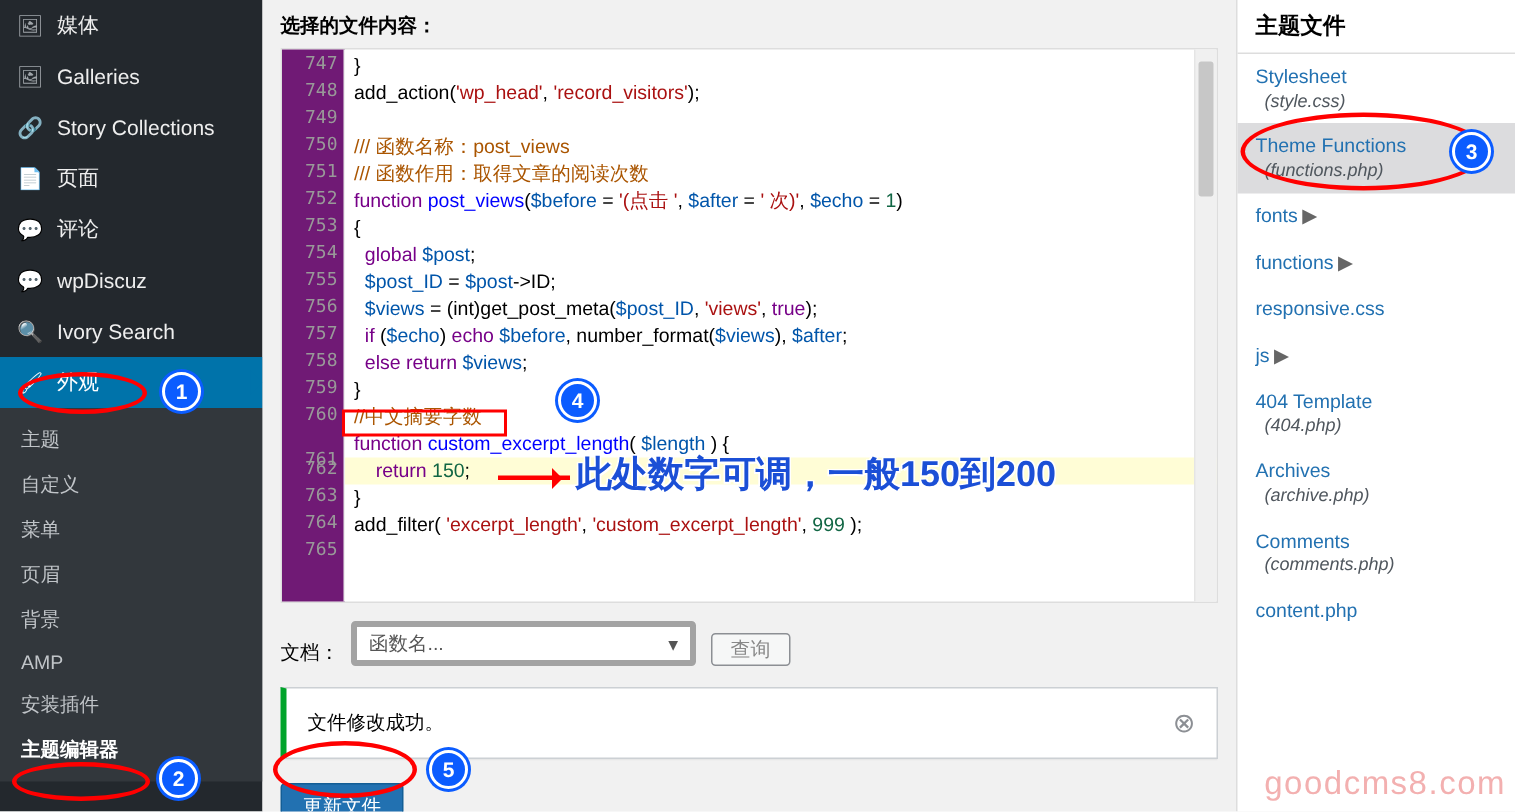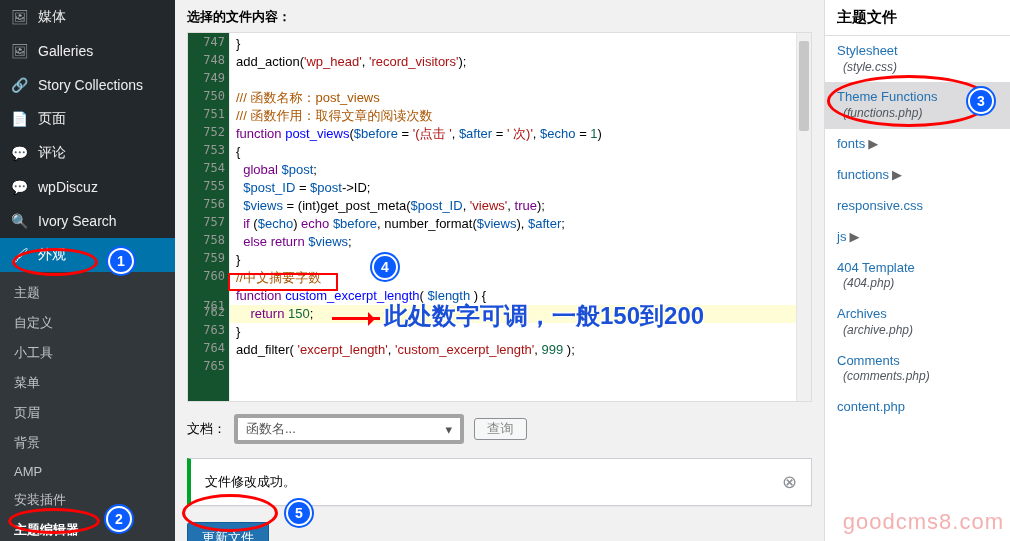--- a/index.html
+++ b/index.html
@@ -20,7 +20,7 @@
 .selected-label { font-size: 13px; font-weight: bold; margin-bottom: 6px; }
 
 .editor-wrap { position: relative; height: 370px; background: #fff; border: 1px solid #ddd; }
-.gutter { position: absolute; left: 0; top: 0; bottom: 0; width: 42px; border-right: 1px solid #eee; background: #14532d; padding-left: 29px; }
+.gutter { position: absolute; left: 0; top: 0; bottom: 0; width: 42px; border-right: 1px solid #eee; background: #701a75; padding-left: 29px; }
 .codearea { position: absolute; left: 42px; top: 0; right: 0; bottom: 0; overflow: hidden; font-family: Consolas, monospace; font-size: 13px; line-height: 18px; padding-top: 2px; }
 .codeline { white-space: pre; padding-left: 6px; height: 18px; }
 .ln { position: absolute; right: 4px; color: #999; font-family: Consolas, monospace; font-size: 12px; text-align: right; width: 36px; }

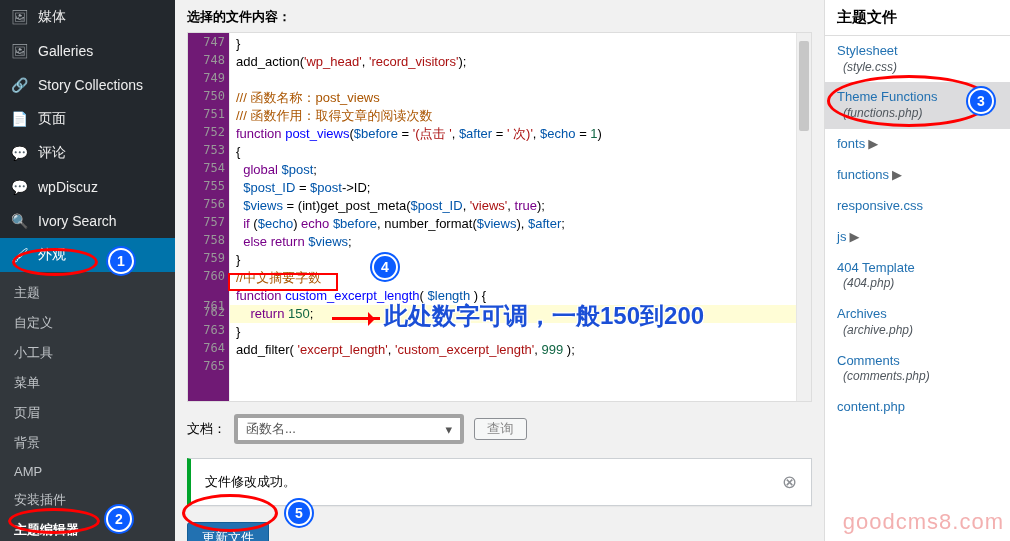--- a/index.html
+++ b/index.html
@@ -101,7 +101,6 @@
   <div class="sb-sub" id="sb-sub">
       <a class="sb-sub-item">主题</a>
       <a class="sb-sub-item">自定义</a>
-      <a class="sb-sub-item">小工具</a>
       <a class="sb-sub-item">菜单</a>
       <a class="sb-sub-item">页眉</a>
       <a class="sb-sub-item">背景</a>

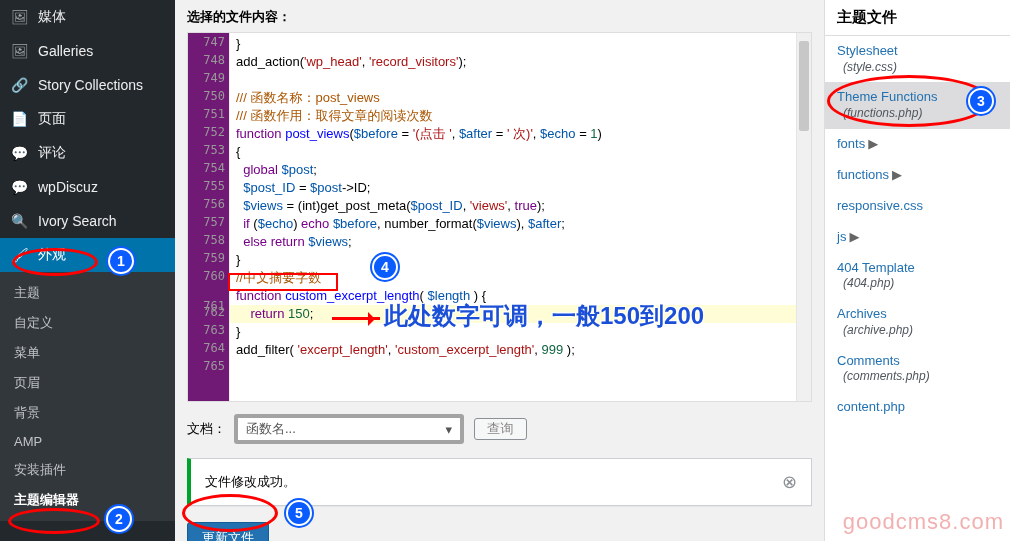--- a/index.html
+++ b/index.html
@@ -35,7 +35,7 @@
 .cm-scrollbar { position: absolute; right: 0; top: 0; bottom: 0; width: 15px; background: #f0f0f0; border-left: 1px solid #e5e5e5; }
 .cm-thumb { position: absolute; left: 2px; right: 2px; top: 8px; height: 90px; background: #c7c7c7; border-radius: 2px; }
 
-.lookup-row { display: flex; align-items: center; margin-top: 12px; font-size: 13px; }
+.lookup-row { display: flex; align-items: flex-end; margin-top: 12px; font-size: 13px; }
 .lookup-row label { margin-right: 8px; }
 .combo { width: 230px; height: 30px; border: 4px solid #a3a3a3; border-radius: 3px; background: #fff; padding: 0 8px; display: flex; align-items: center; justify-content: space-between; color: #555; }
 .btn { height: 22px; padding: 0 12px; margin-left: 10px; border: 1px solid #8c8f94; border-radius: 3px; background: #f6f7f7; color: #888; }

